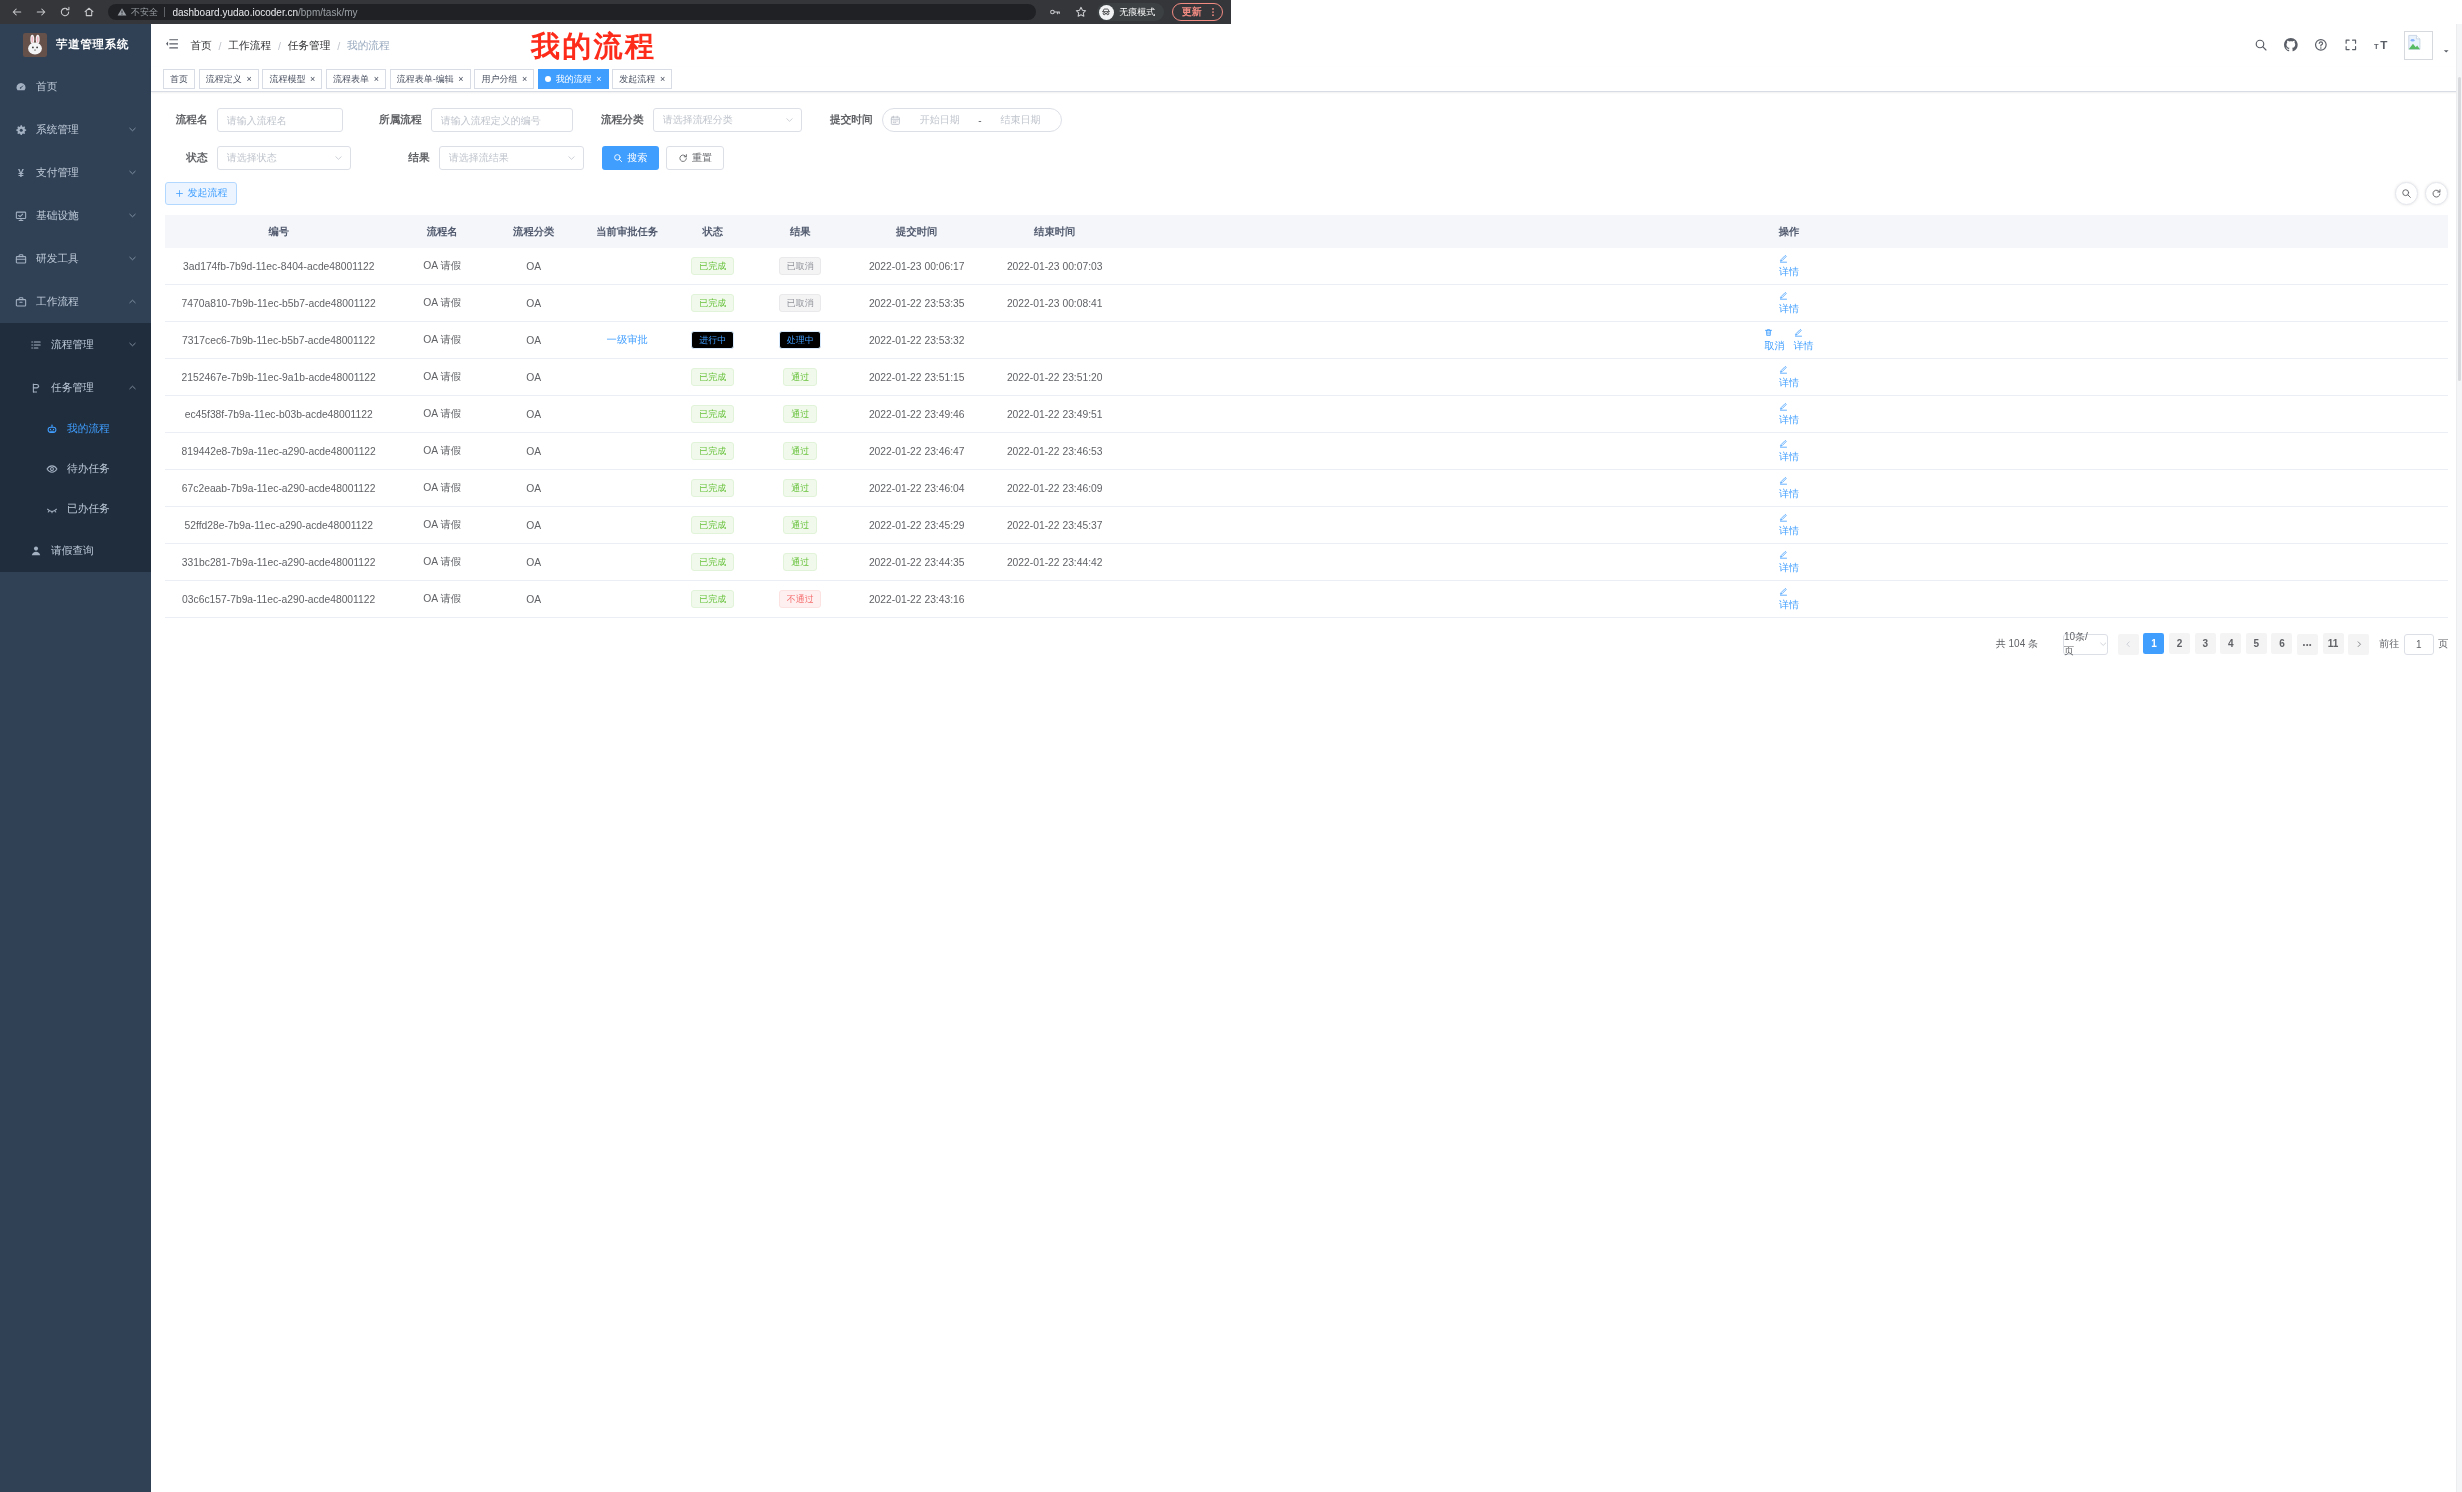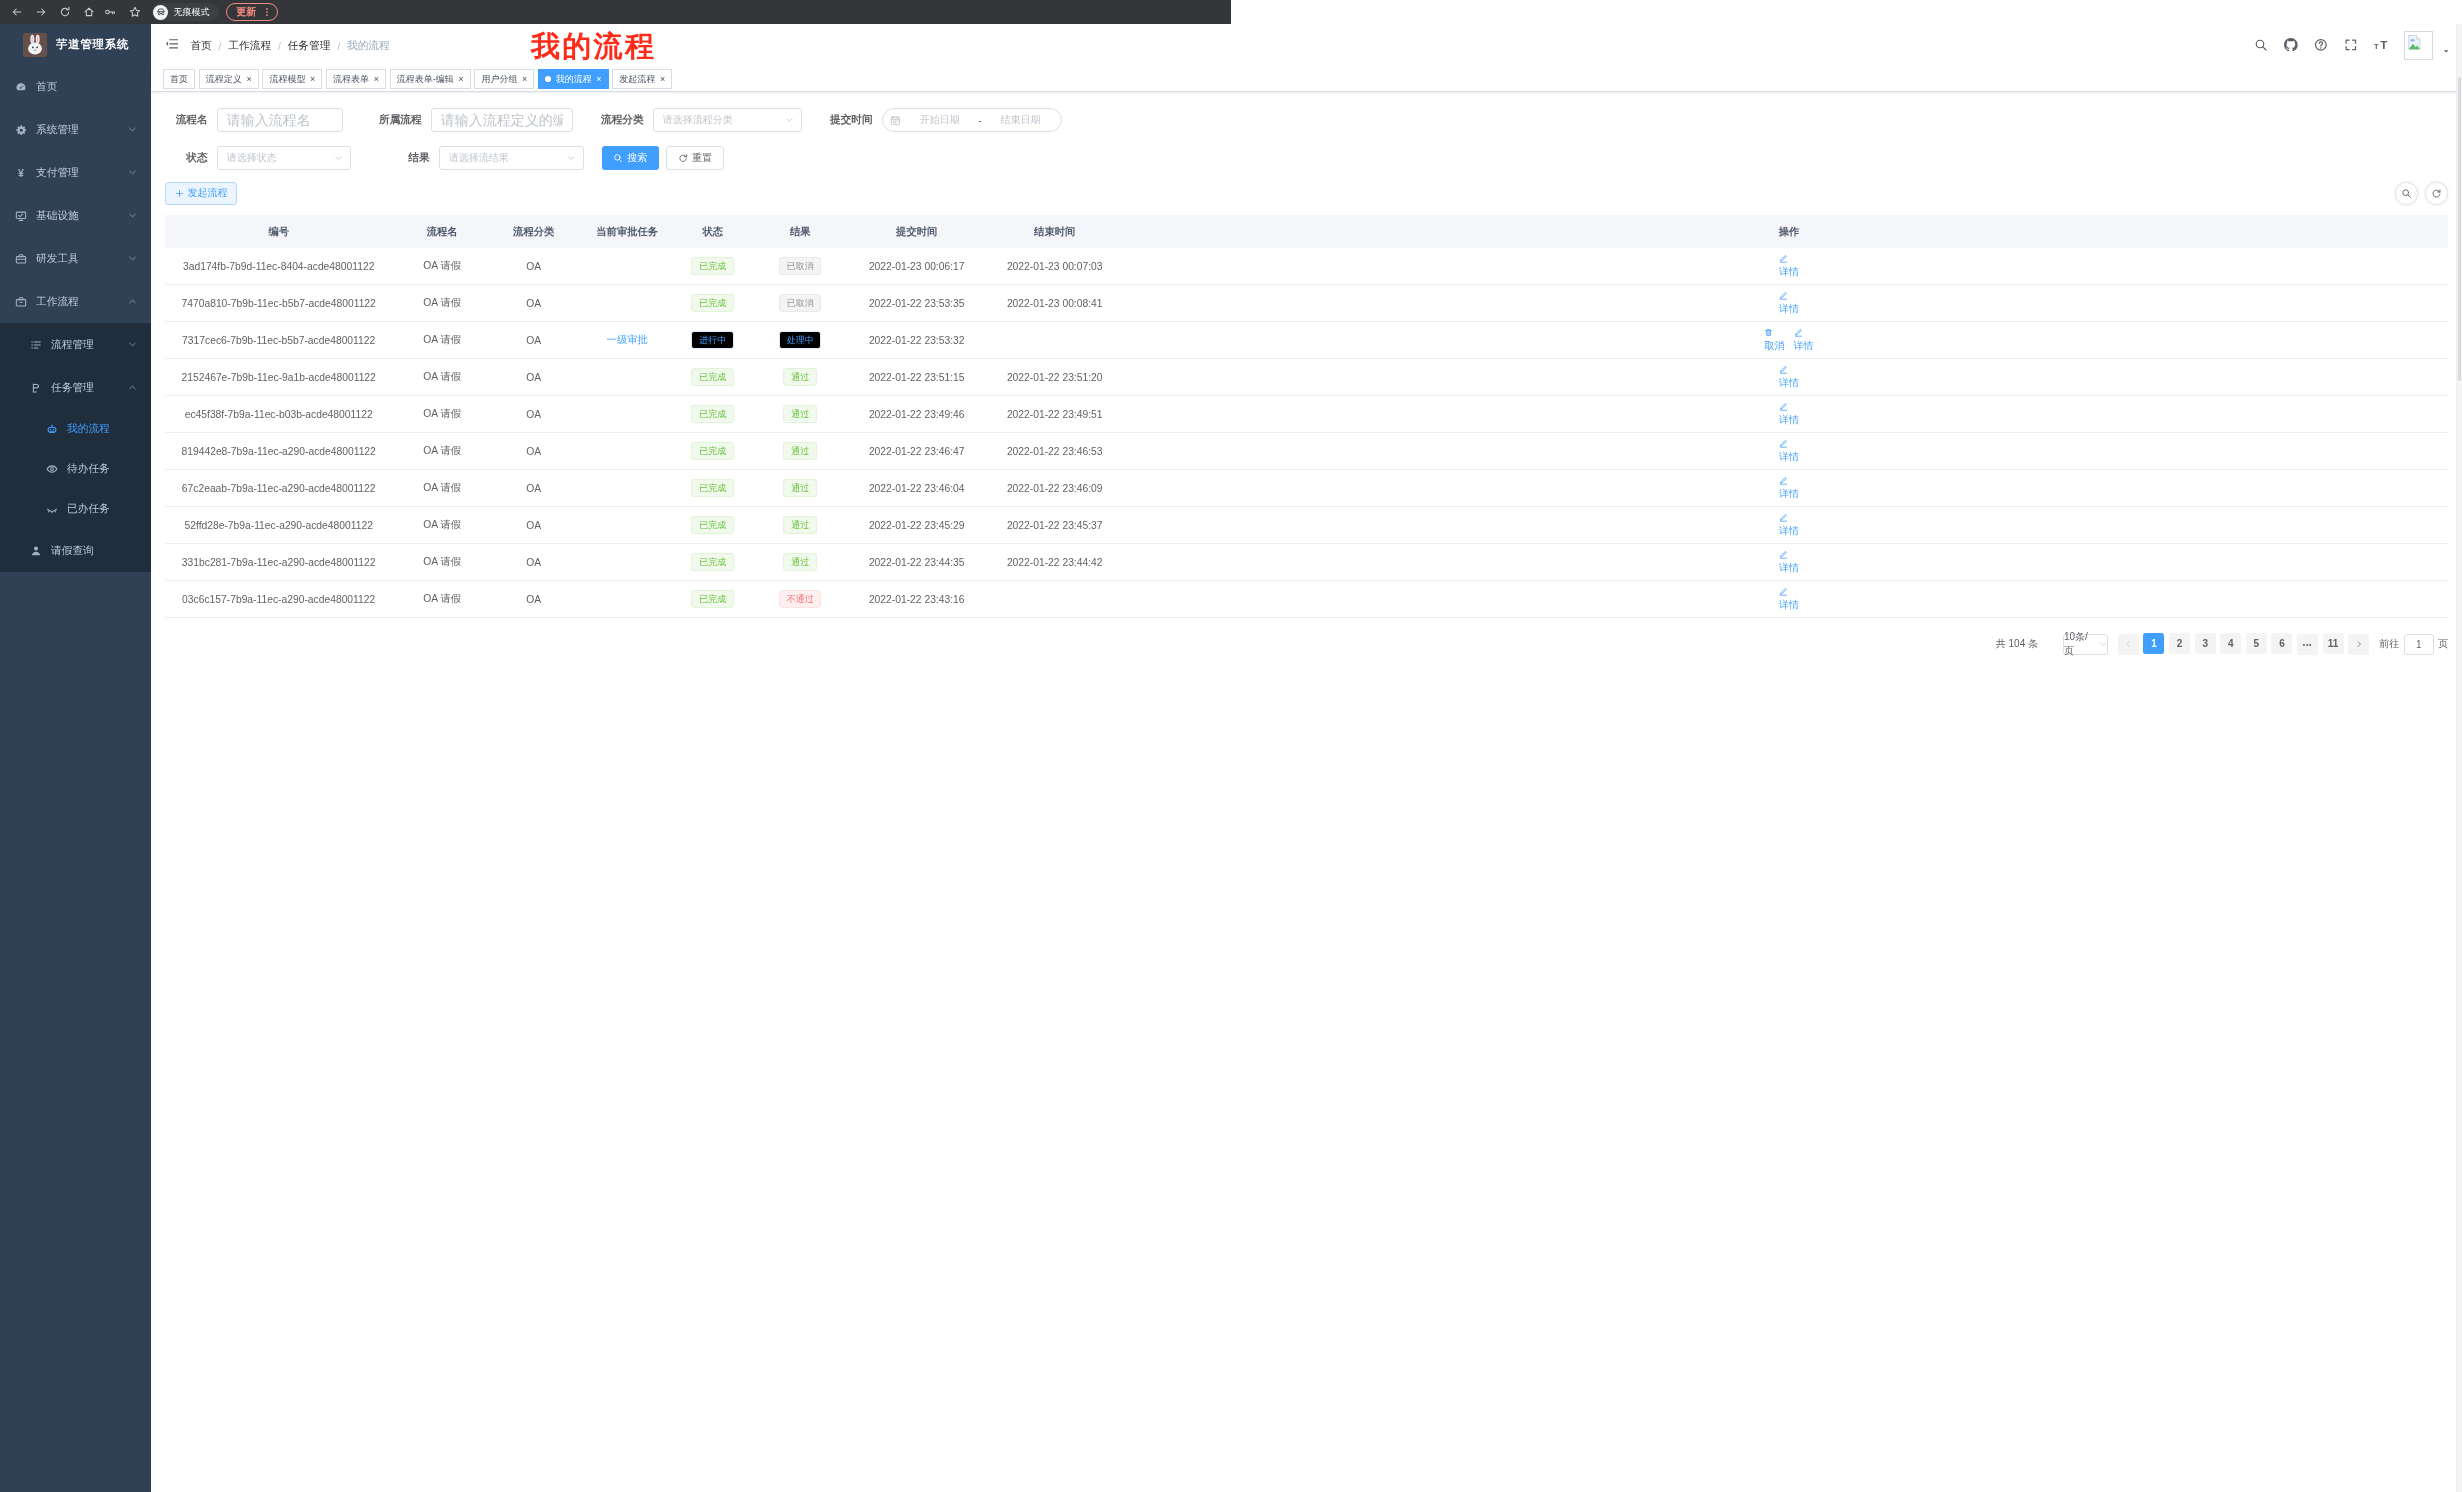--- a/index.html
+++ b/index.html
@@ -162,6 +162,18 @@
           </span>
         </button>
       </div>
+    <div class="url-pill">
+      <span class="icon">
+          <svg viewBox="0 0 16 16" xmlns="http://www.w3.org/2000/svg">
+            <path d="M8 2L15 13.6H1z" fill="currentColor"></path>
+            <rect x="7.3" y="5.8" width="1.4" height="4" fill="#202124"></rect>
+            <rect x="7.3" y="10.8" width="1.4" height="1.5" fill="#202124"></rect>
+          </svg>
+        </span>
+      <span class="sec-label">不安全</span>
+      <span class="divider"></span>
+      <span class="url"><span>dashboard.yudao.iocoder.cn</span><span class="path">/bpm/task/my</span></span>
+    </div>
     <div class="chrome-right">
       <button class="chrbtn">
           <span class="icon">

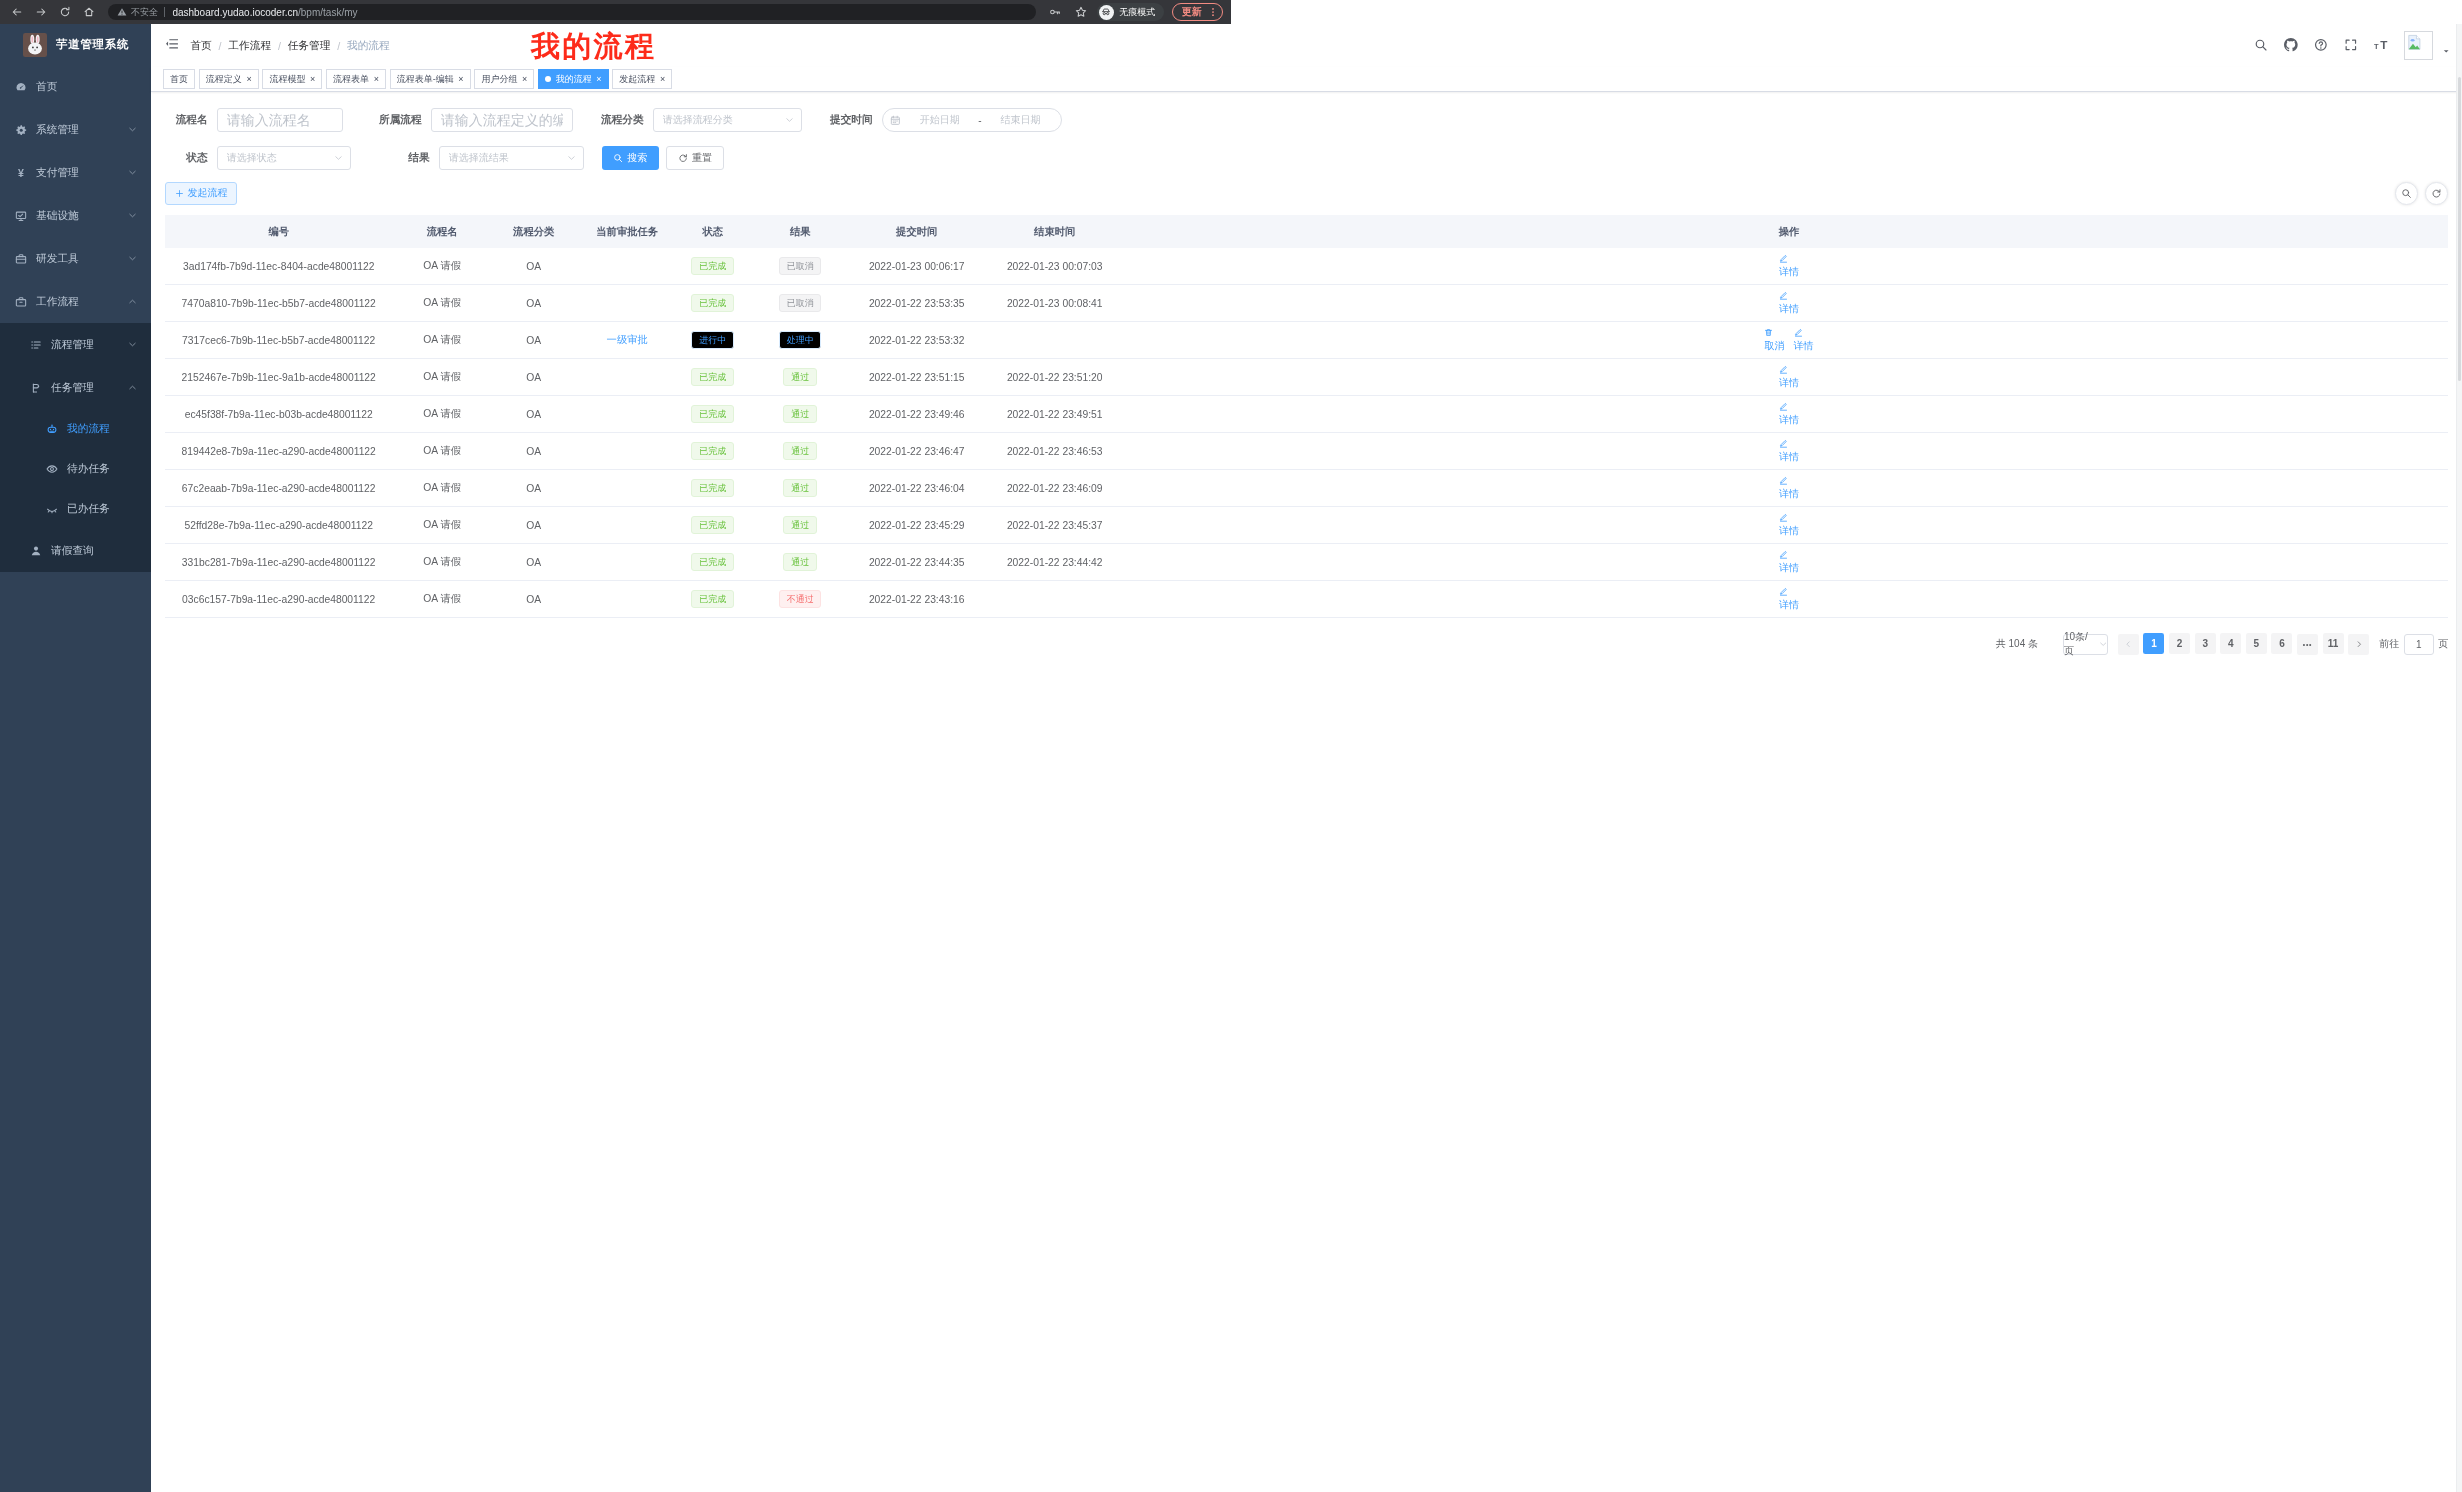--- a/index.html
+++ b/index.html
@@ -76,7 +76,7 @@
   .filter-row.r2 { margin-top:13.7px; }
   .f-label { font-size:10.7px; color:#606266; font-weight:700; text-align:right; margin-right:9px; flex:none; }
   .w56 { width:43px; } .w80 { width:61px; } .w70 { width:53px; margin-left:18px; }
-  .f-input { height:24px; border:0.8px solid #dcdfe6; border-radius:3px; padding:0 9px; font-size:14px; color:#606266; font-family:inherit; }
+  .f-input { height:24px; border:0.8px solid #dcdfe6; border-radius:3px; padding:0 9px; font-size:10px; color:#606266; font-family:inherit; }
   .f-input::placeholder { color:#bfc4cc; }
   .f-select { height:24px; border:0.8px solid #dcdfe6; border-radius:3px; display:flex; align-items:center; padding:0 21px 0 9px; position:relative; cursor:pointer; background:#fff; }
   .f-select .ph { color:#bfc4cc; font-size:10px; white-space:nowrap; overflow:hidden; }

